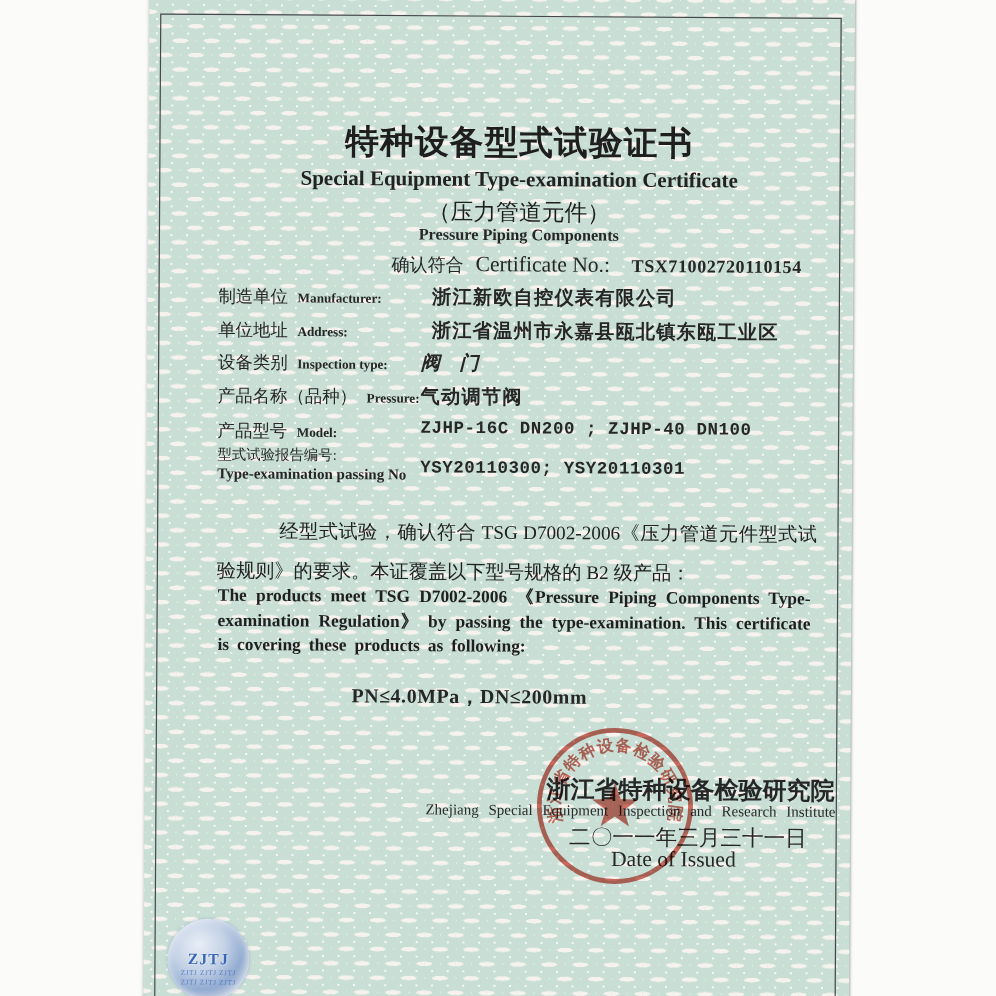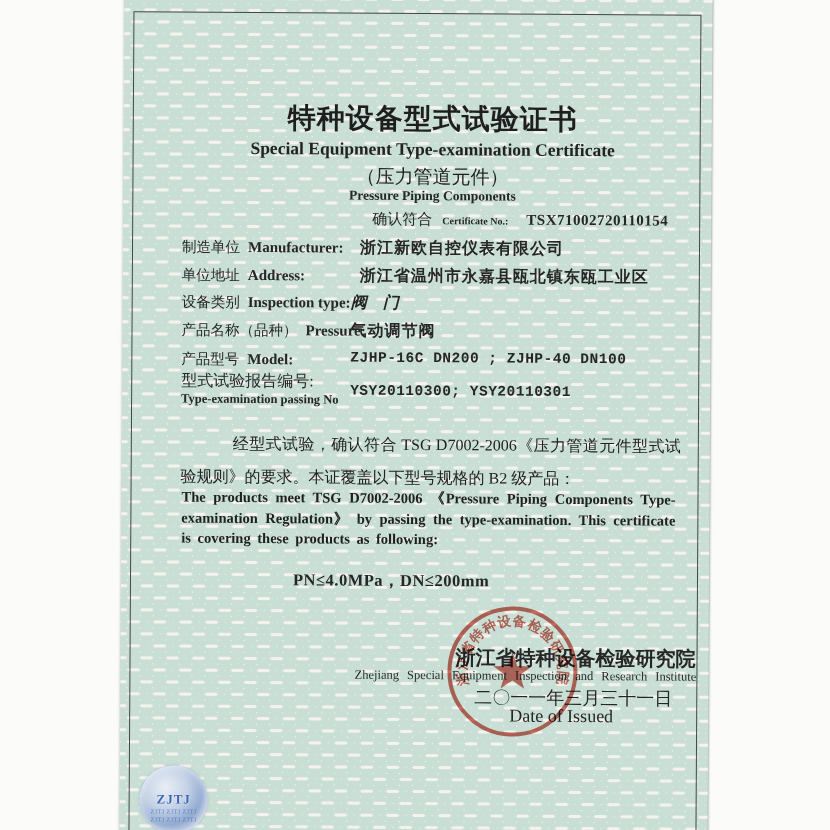--- a/index.html
+++ b/index.html
@@ -35,7 +35,7 @@
 
   .certno-row{top:214px; left:0; width:486px; text-align:right; white-space:nowrap;}
   .certno-row .cn{font-size:15px;}
-  .certno-row .en{font-size:10px; font-weight:bold; margin-left:6px;}
+  .certno-row .en{font-size:18px; font-weight:normal; margin-left:6px;}
   .certno-row .no{font-size:15px; font-weight:bold; letter-spacing:.5px; margin-left:14px;}
 
   .frow{left:0; width:500px; white-space:nowrap;}

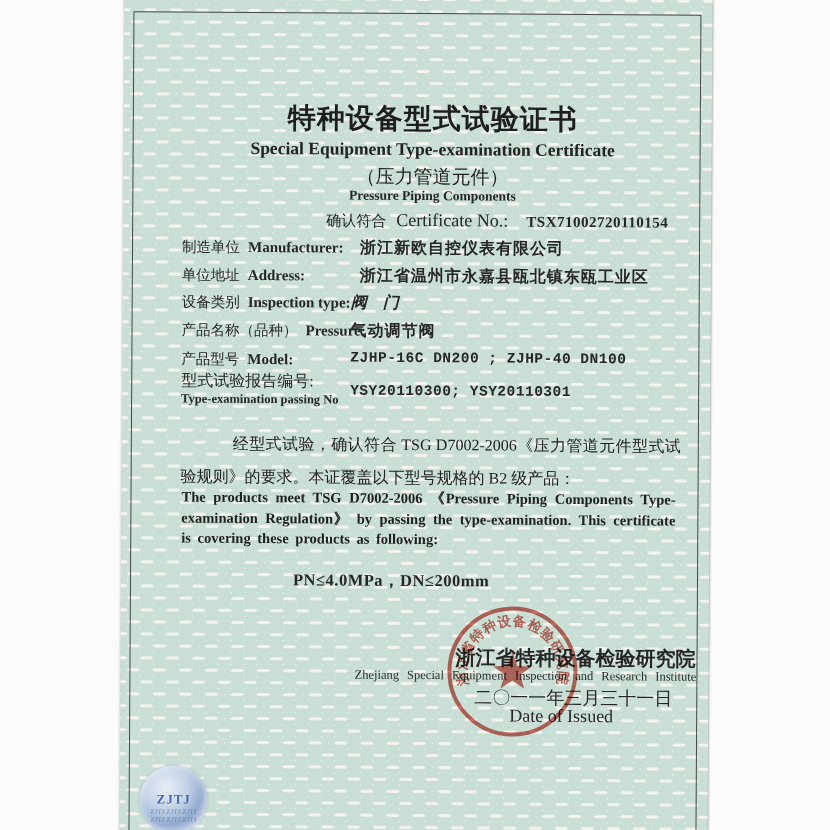--- a/index.html
+++ b/index.html
@@ -41,7 +41,7 @@
   .frow{left:0; width:500px; white-space:nowrap;}
   .flabel{position:absolute; left:0; top:0; white-space:nowrap;}
   .flabel .cn{font-size:14.5px;}
-  .flabel .en{font-size:15px; font-weight:bold; margin-left:4px;}
+  .flabel .en{font-size:11px; font-weight:bold; margin-left:4px;}
   .fvalue{position:absolute; left:169px; top:-1px; font-size:16px; font-weight:600; letter-spacing:1px; white-space:nowrap;}
   .fvalue.mono{font-weight:bold; font-size:14.5px; letter-spacing:.5px;}
   .stack .cn,.stack .en{display:block; margin-left:0;}

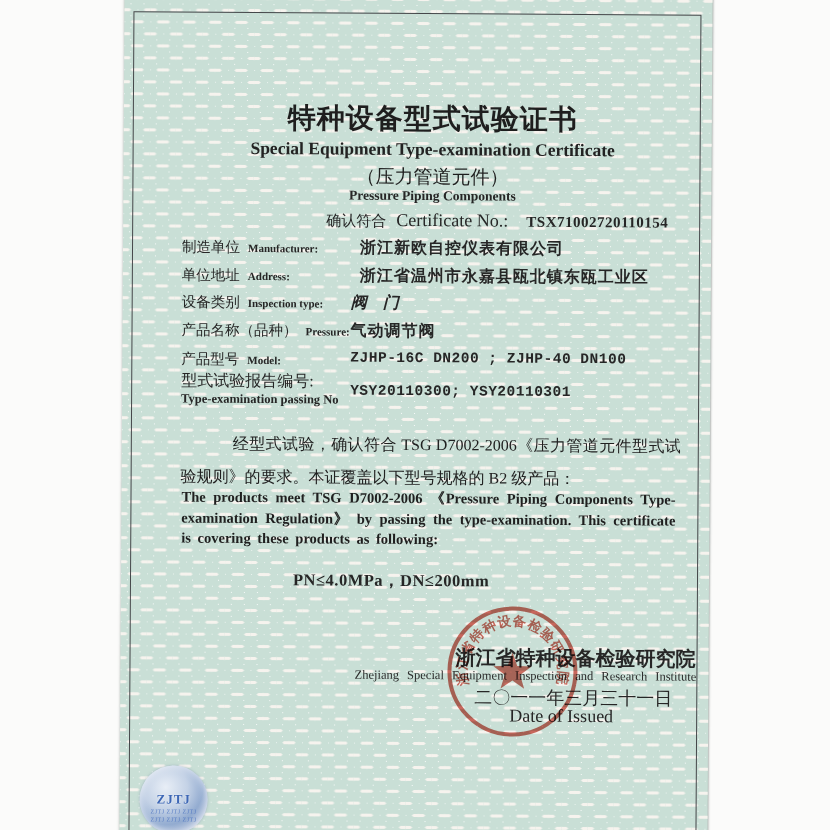--- a/index.html
+++ b/index.html
@@ -45,7 +45,7 @@
   .fvalue{position:absolute; left:169px; top:-1px; font-size:16px; font-weight:600; letter-spacing:1px; white-space:nowrap;}
   .fvalue.mono{font-weight:bold; font-size:14.5px; letter-spacing:.5px;}
   .stack .cn,.stack .en{display:block; margin-left:0;}
-  .stack .cn{font-size:16px;}
+  .stack .cn{font-size:12px;}
   .stack .en{font-size:12.5px;}
 
   .para-cn{top:432px; left:0; width:500px; font-size:16px; line-height:33px;

